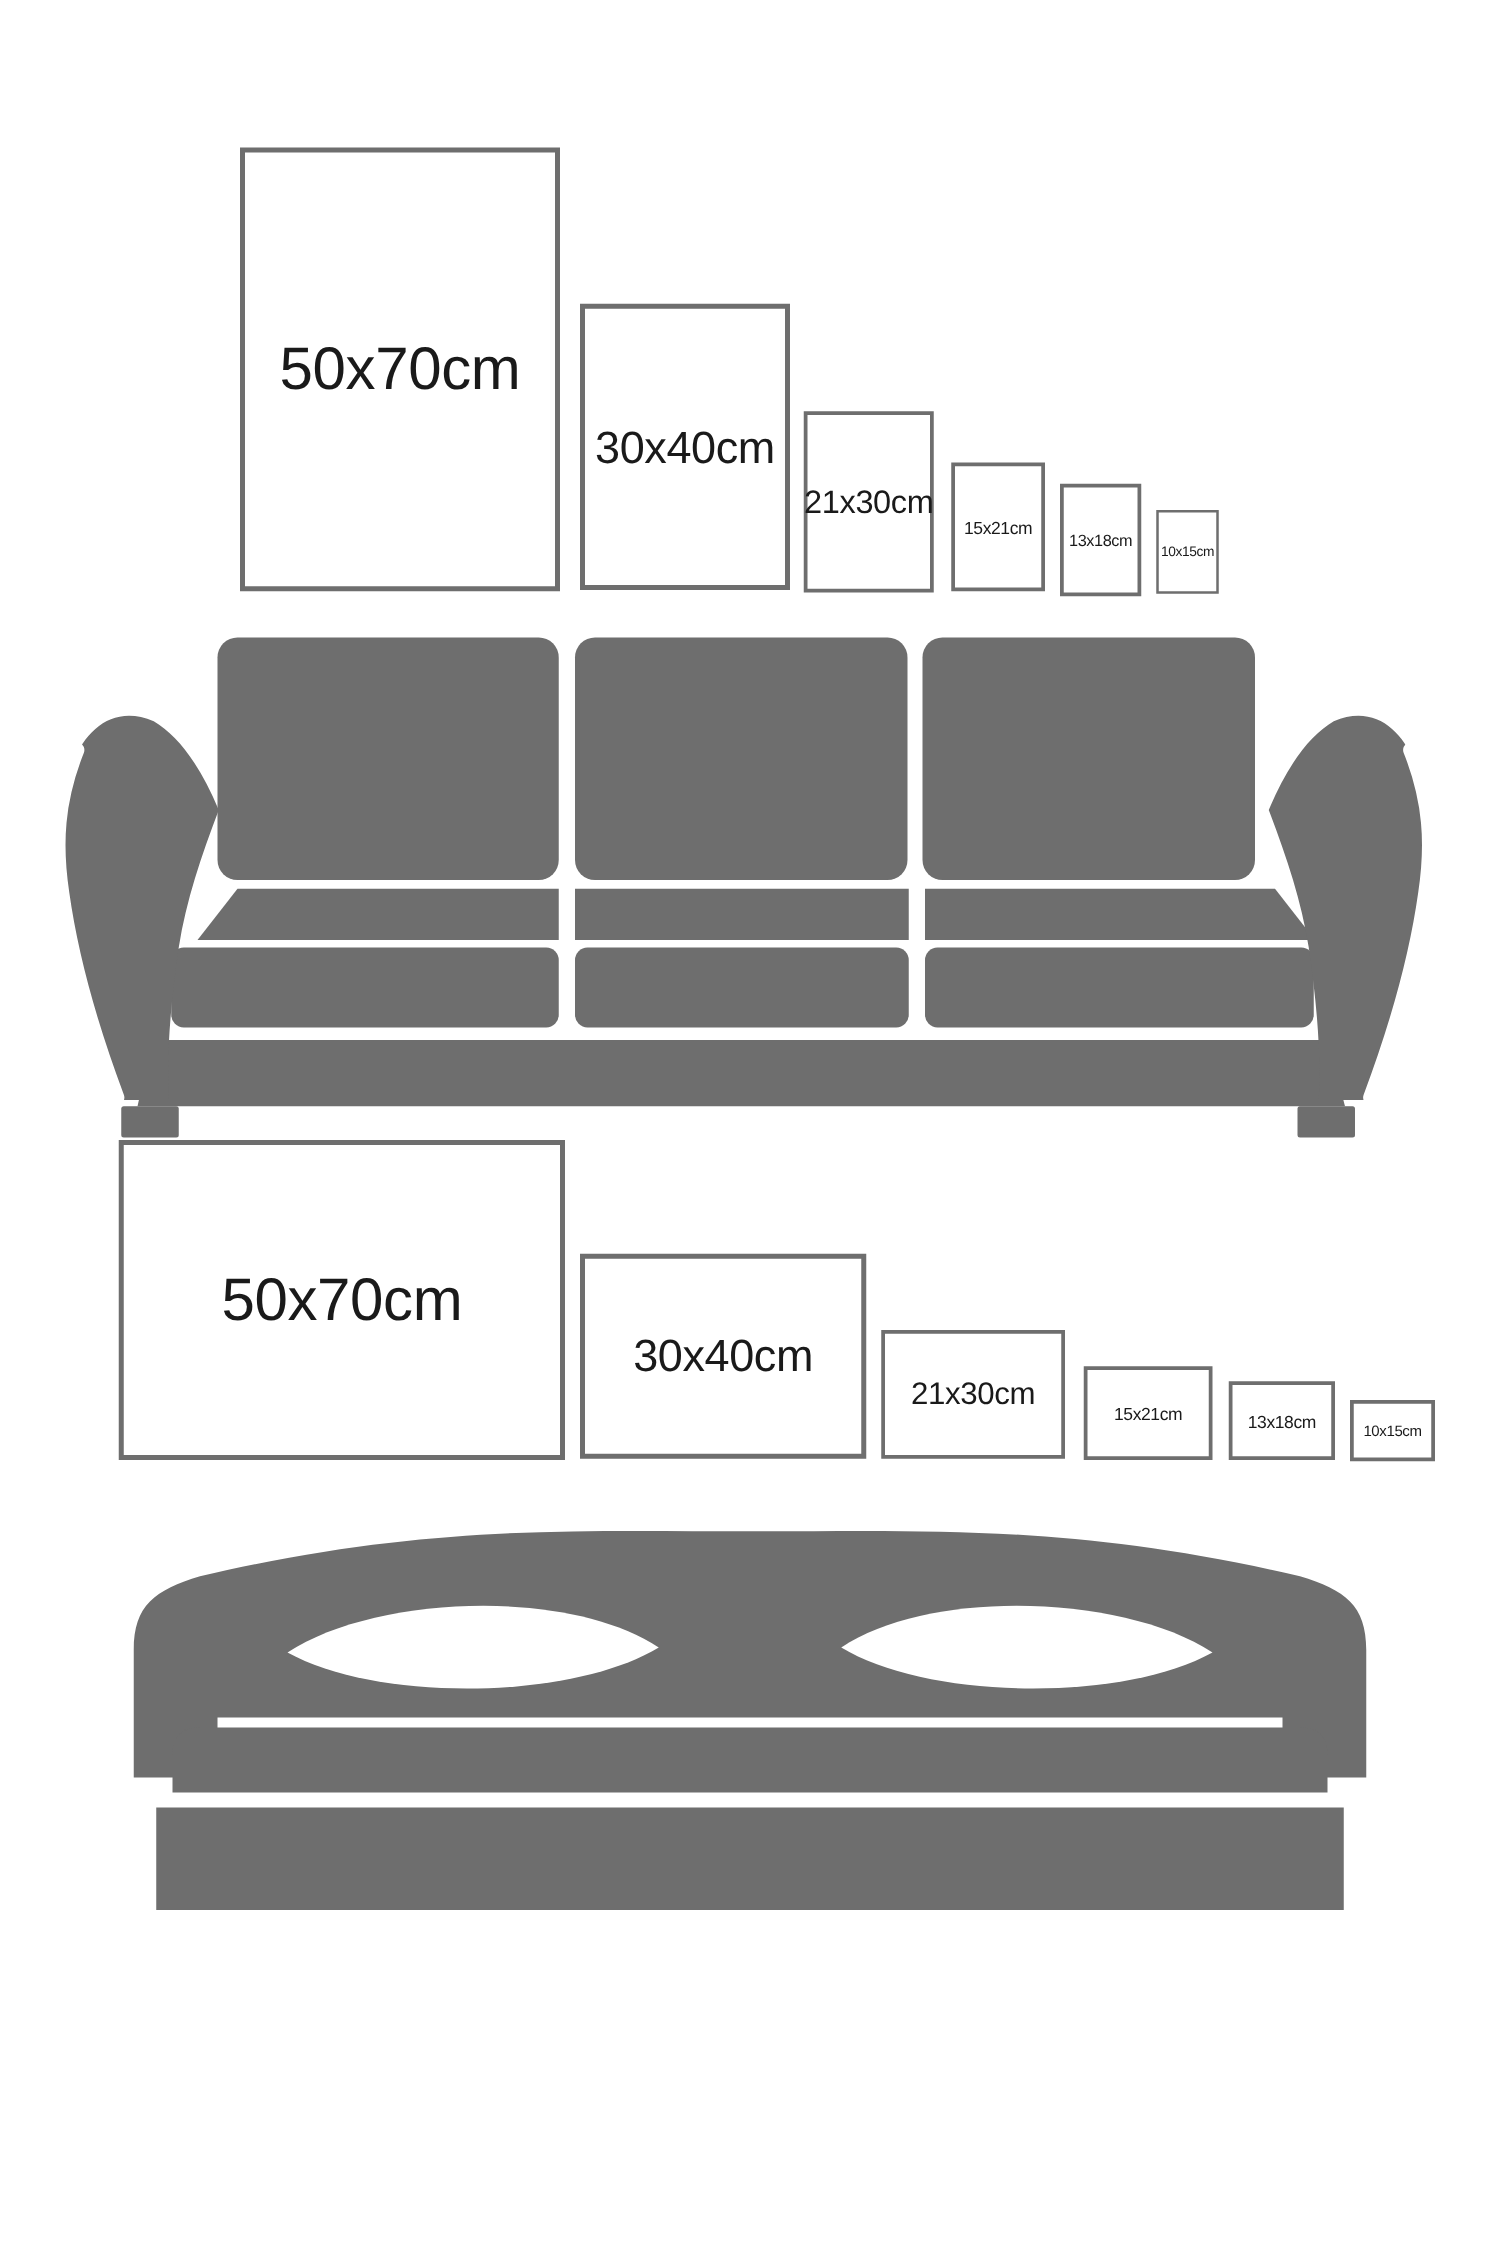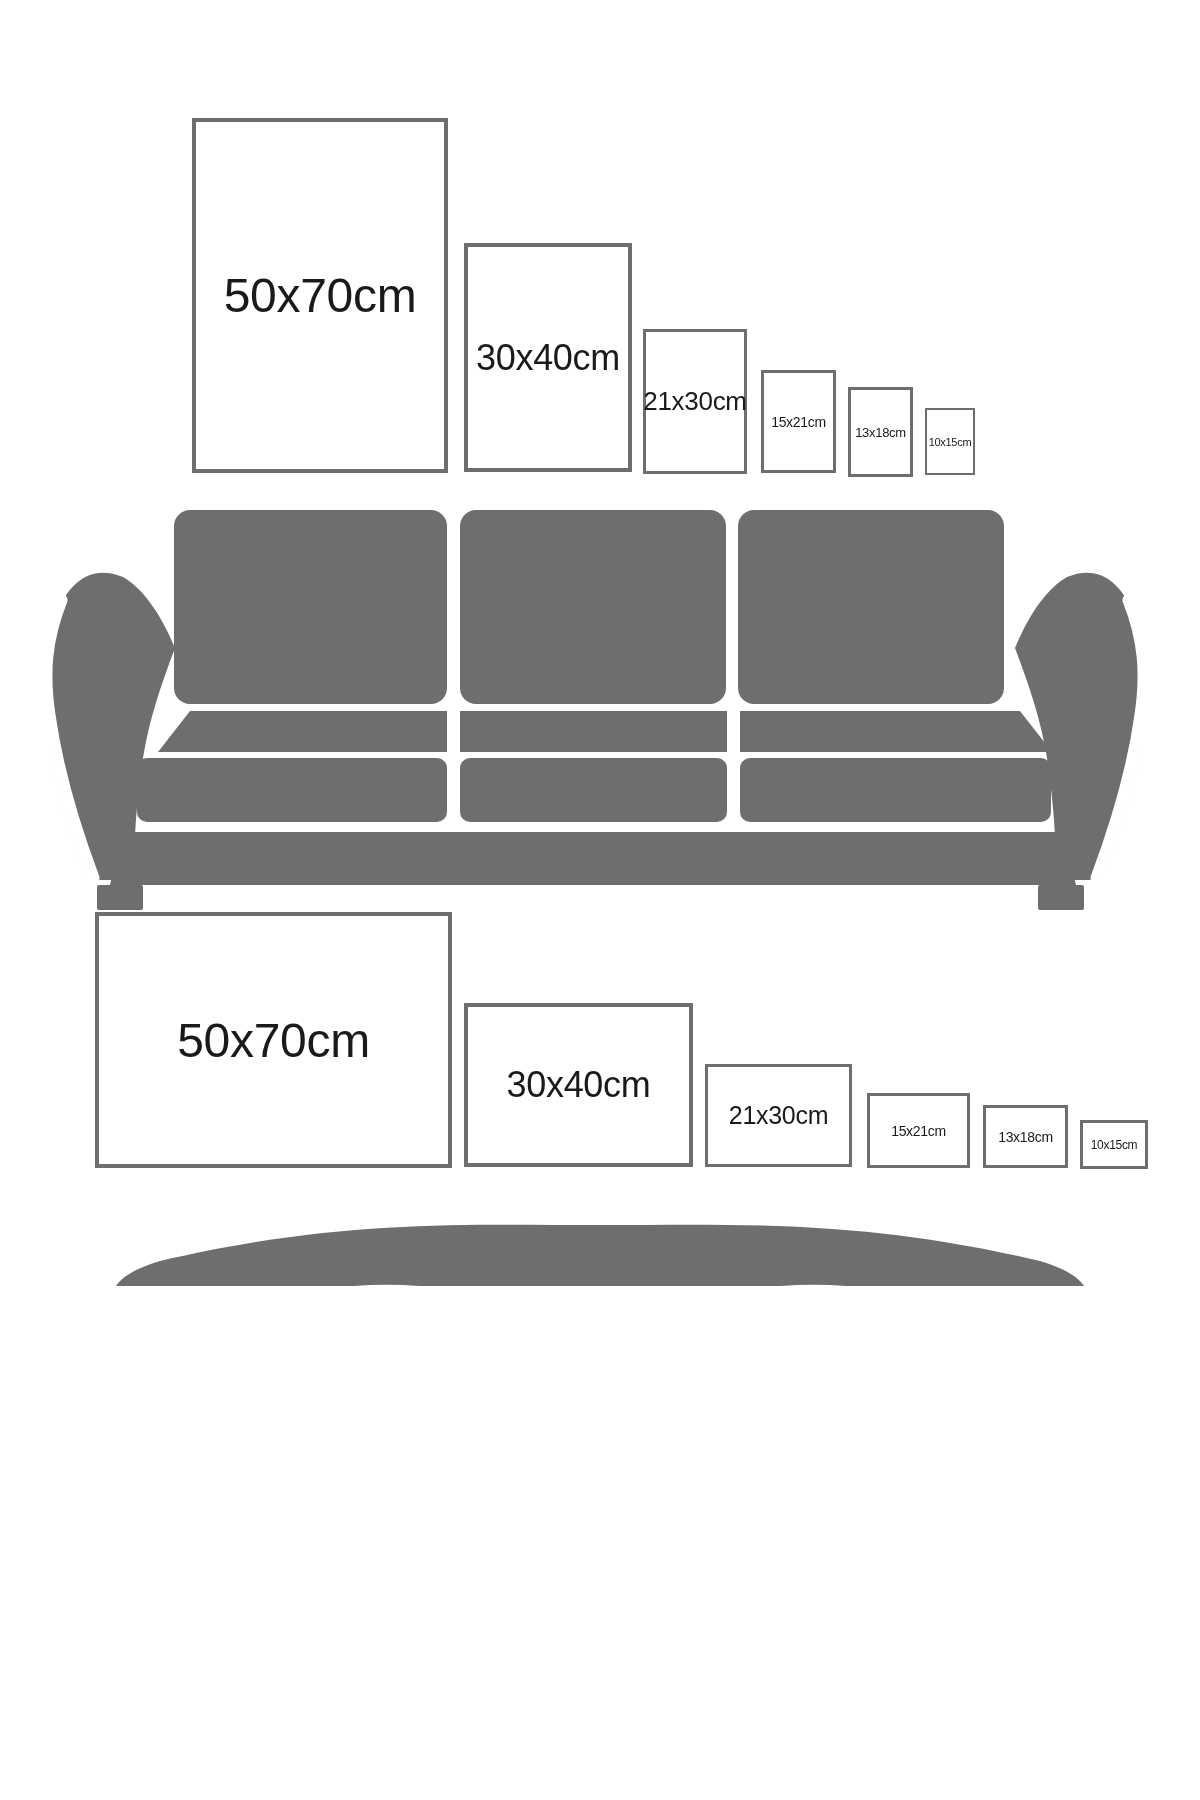--- a/index.html
+++ b/index.html
@@ -4,7 +4,7 @@
 <style>
   html,body{margin:0;padding:0;background:#fff;}
   .canvas{
-    position:relative;width:1200px;height:1286px;
+    position:relative;width:1200px;height:1528px;
     background:var(--bg,#fff);overflow:hidden;
     font-family:"Liberation Sans",sans-serif;
   }

